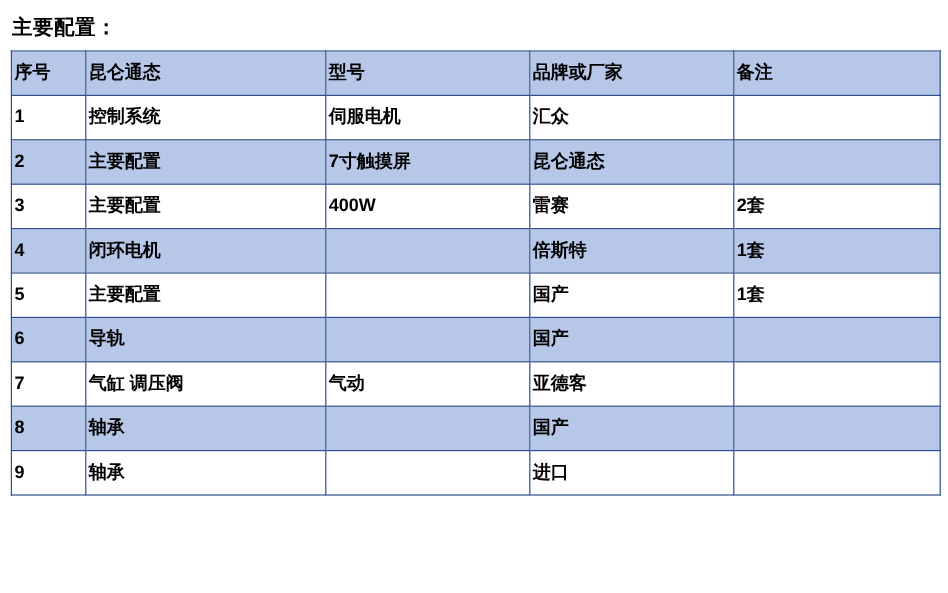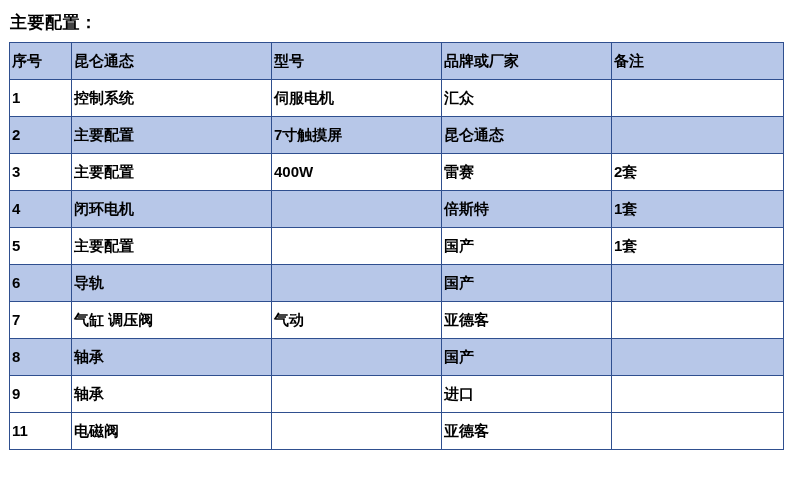--- a/index.html
+++ b/index.html
@@ -151,13 +151,6 @@
         <td>进口</td>
         <td></td>
       </tr>
-      <tr class="row-odd">
-        <td>11</td>
-        <td>电磁阀</td>
-        <td></td>
-        <td>亚德客</td>
-        <td></td>
-      </tr>
     </tbody>
   </table>
 

